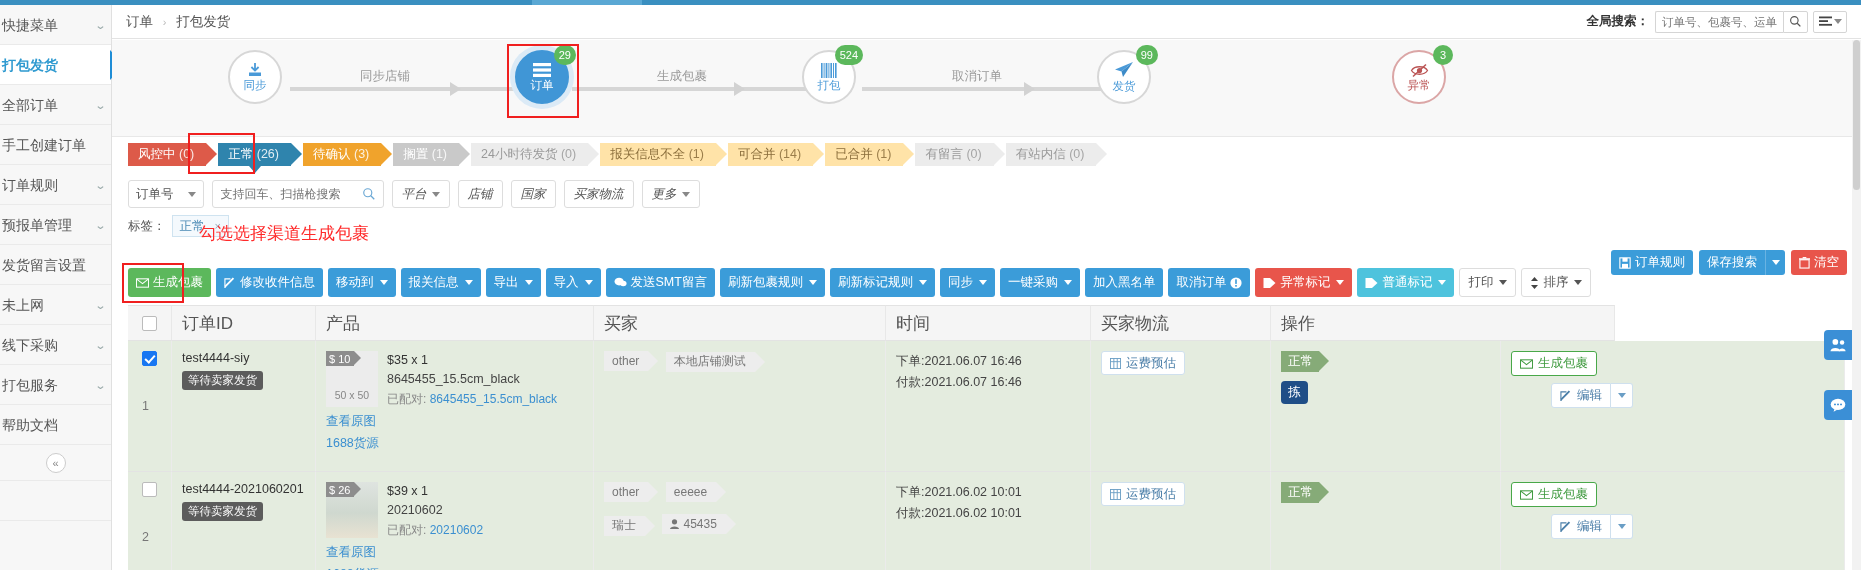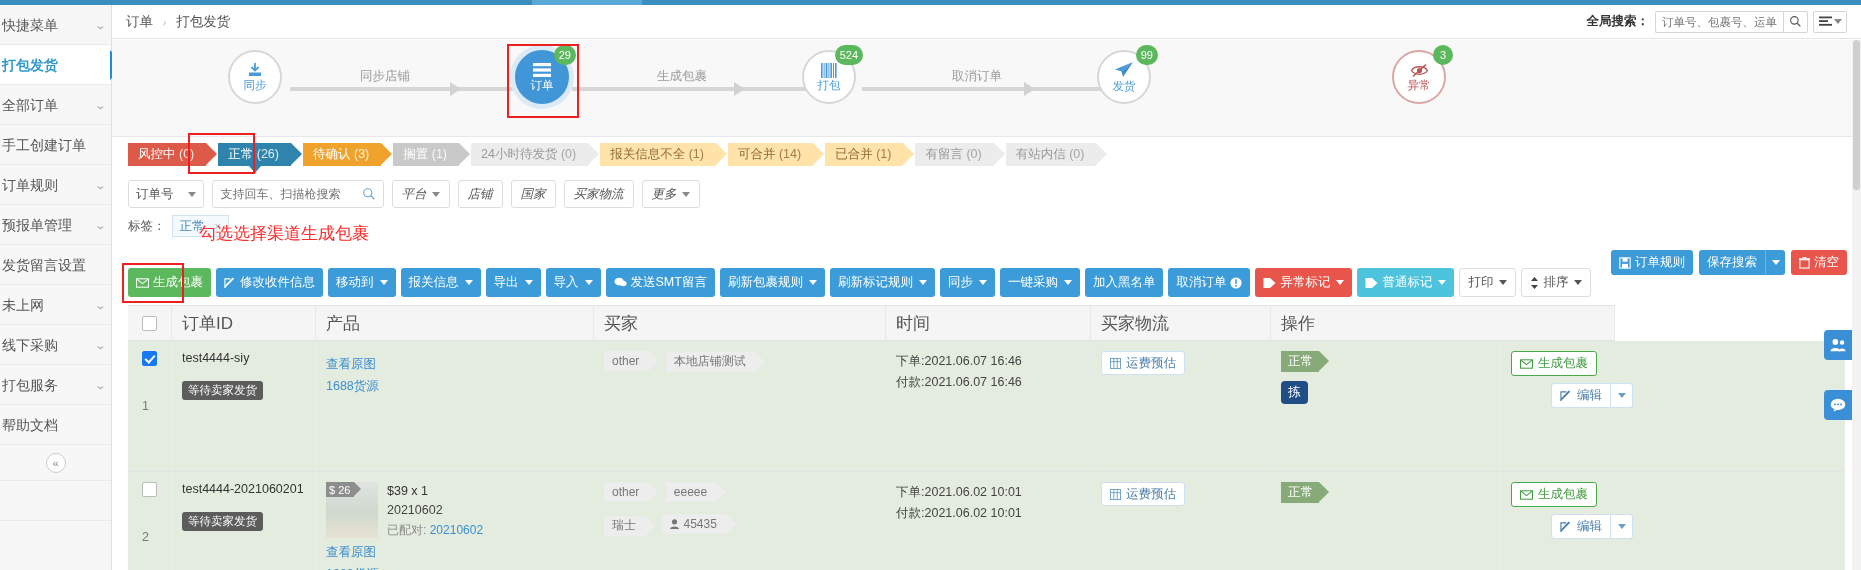--- a/index.html
+++ b/index.html
@@ -703,6 +703,20 @@
         <div class="pill-dark">等待卖家发货</div>
       </div>
       <div class="td c-prod" style="height:131px">
+        <div class="prod">
+          <div class="thumb">
+            <span class="price-flag">$ 10</span>
+            <span class="dim">50 x 50</span>
+          </div>
+          <div class="pinfo">
+            <div class="qty">$35 x 1</div>
+            <div>8645455_15.5cm_black</div>
+            <div class="matched">
+              <span>已配对:</span>
+              <span class="lnk">8645455_15.5cm_black</span>
+            </div>
+          </div>
+        </div>
         <div class="lnkline"><span class="lnk">查看原图</span></div>
         <div class="lnkline"><span class="lnk">1688货源</span></div>
       </div>

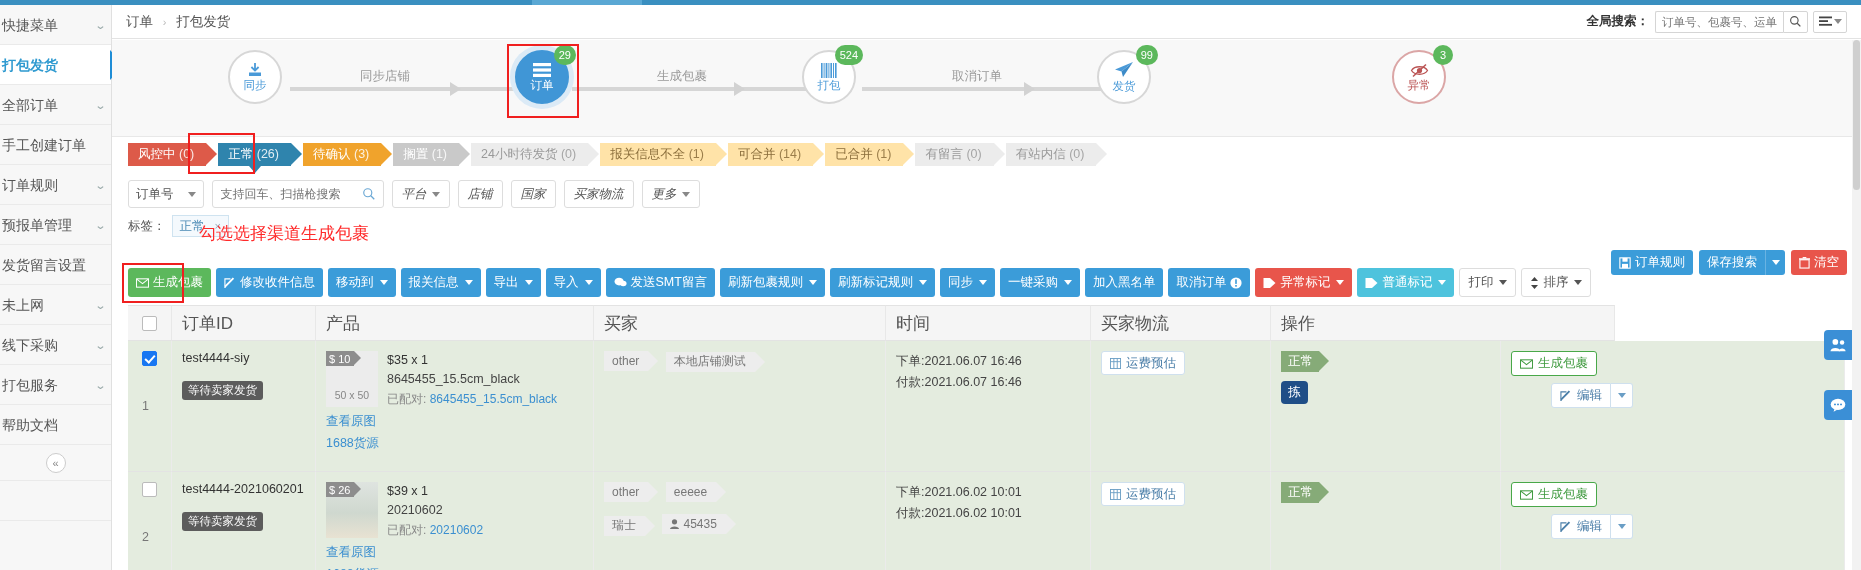--- a/index.html
+++ b/index.html
@@ -238,7 +238,7 @@
   .rownum { margin-top:30px; color:#777; font-size:12.5px; }
   .oid { color:#333; font-size:12.5px; }
   .pill-dark {
-    display:inline-block; margin-top:16px; background:#5c5c5c; color:#fff;
+    display:inline-block; margin-top:6px; background:#5c5c5c; color:#fff;
     font-size:11.5px; padding:2px 6px; border-radius:3px;
   }
   .prod { display:flex; gap:9px; }

